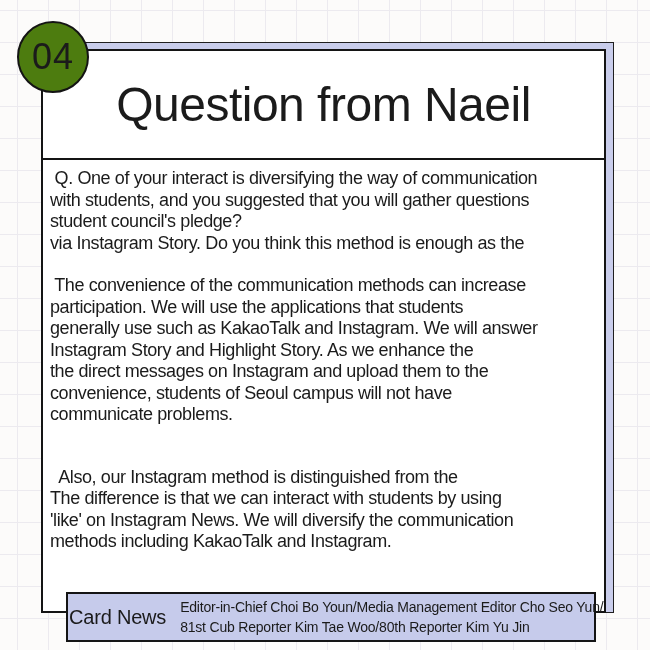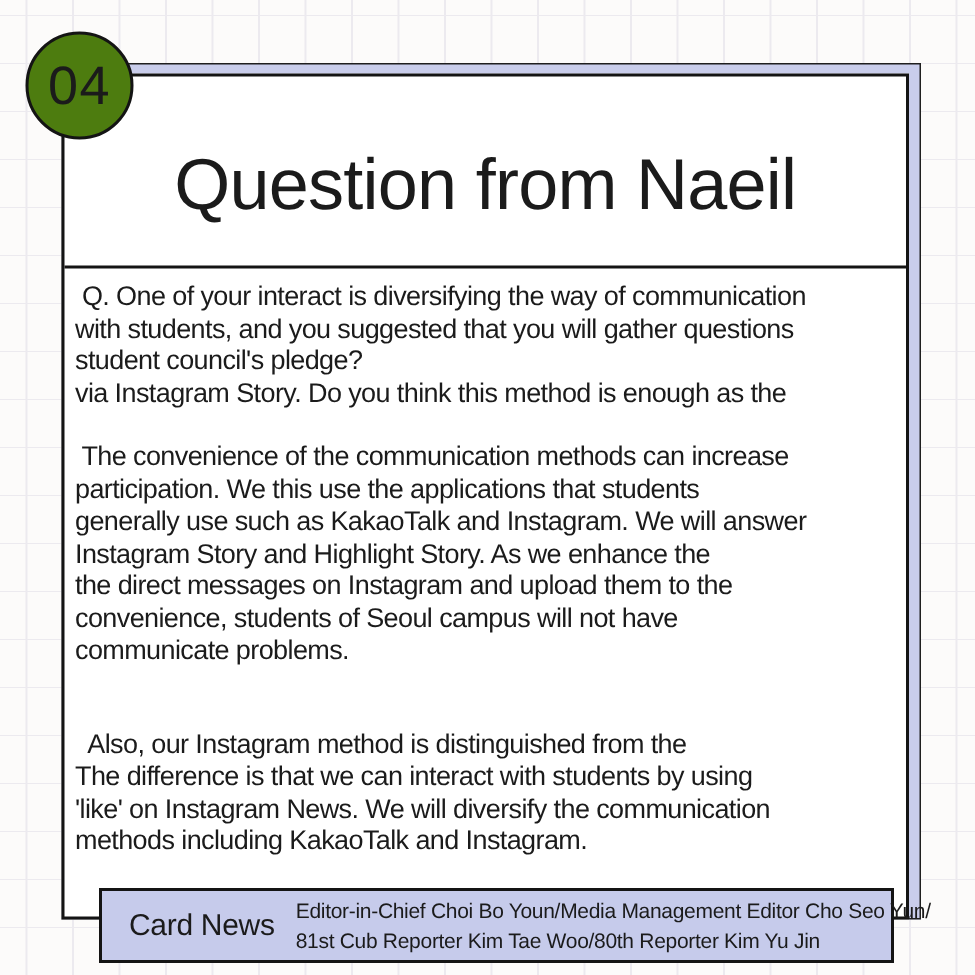--- a/index.html
+++ b/index.html
@@ -38,7 +38,6 @@
     display: flex;
     align-items: center;
     justify-content: center;
-    margin-top: 19px;
   }
   .title-band h1 {
     font-size: 48px;

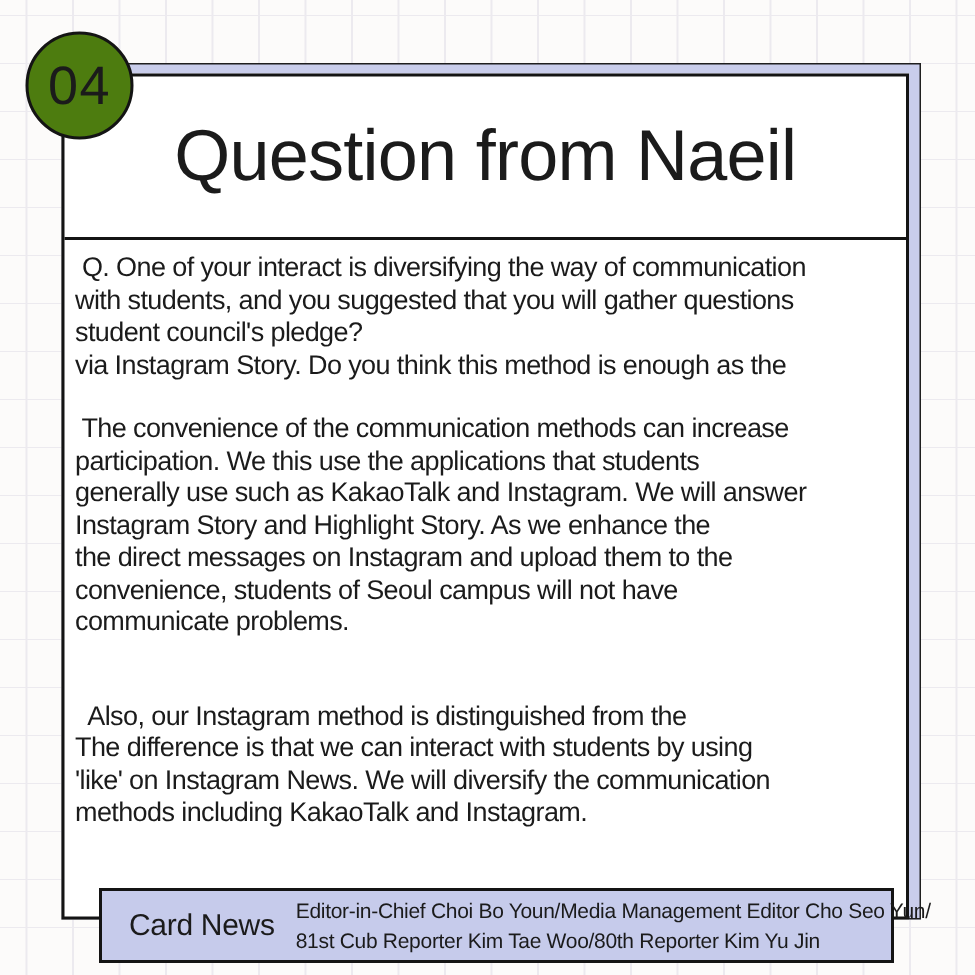--- a/index.html
+++ b/index.html
@@ -116,7 +116,7 @@
       </div>
       <div class="para p2">
         <div class="line"> The convenience of the communication methods can increase</div>
-        <div class="line">participation. We this use the applications that students</div>
+        <div class="line">participation. We will use the applications that students</div>
         <div class="line">generally use such as KakaoTalk and Instagram. We will answer</div>
         <div class="line">Instagram Story and Highlight Story. As we enhance the</div>
         <div class="line">the direct messages on Instagram and upload them to the</div>

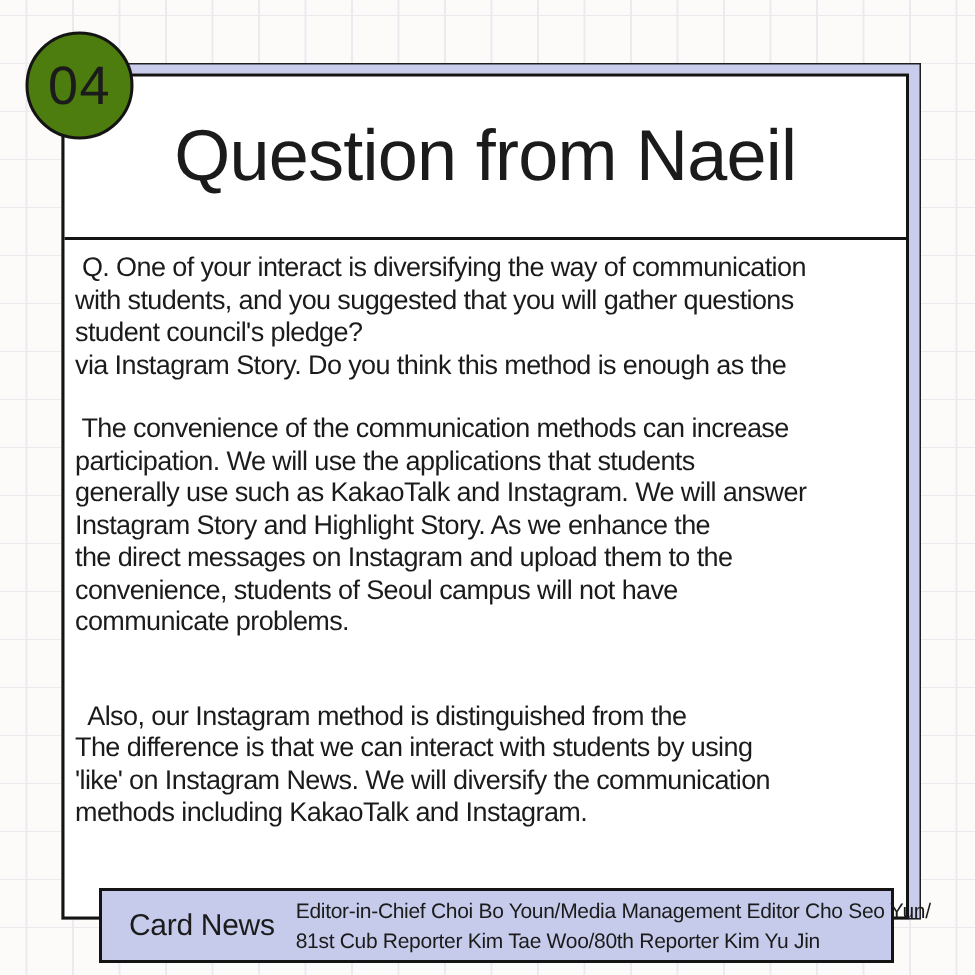--- a/index.html
+++ b/index.html
@@ -80,7 +80,7 @@
     border: 2px solid #141414;
     display: flex;
     align-items: center;
-    padding-left: 18px;
+    padding-left: 1px;
     z-index: 4;
   }
   .footer-label {

